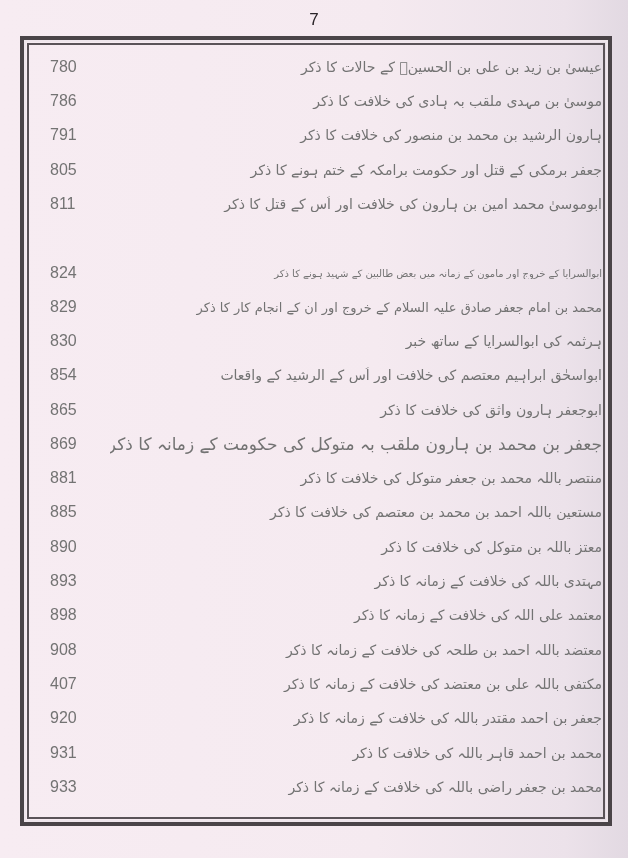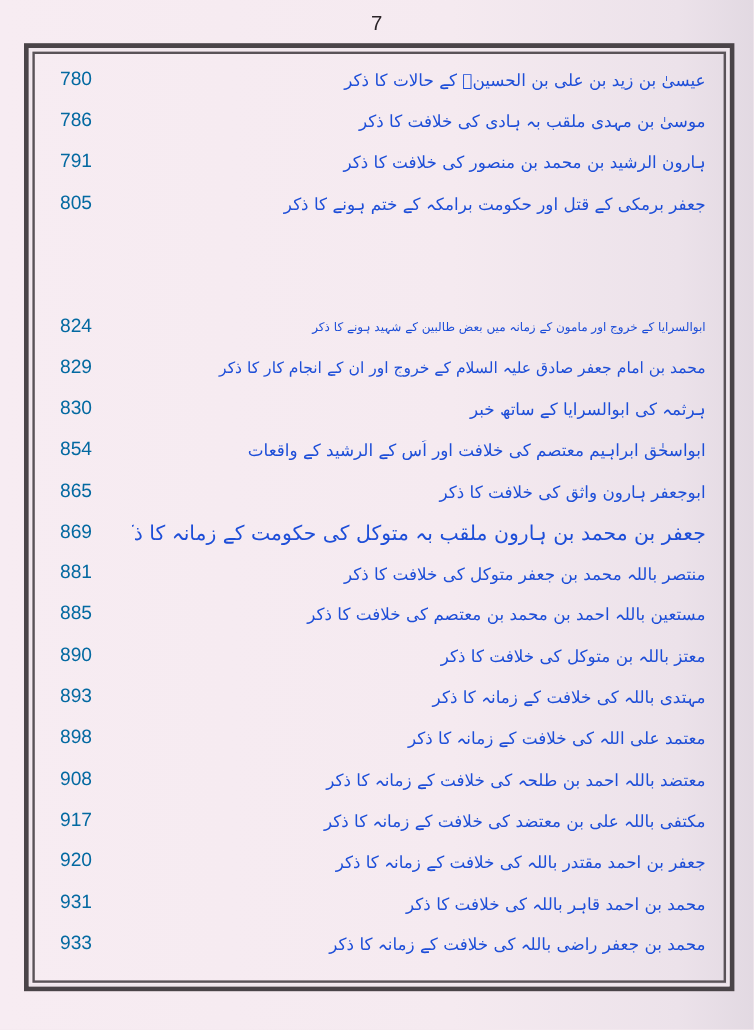--- a/index.html
+++ b/index.html
@@ -79,7 +79,7 @@
       padding-left: 20px;
       font-family: "Liberation Sans", sans-serif;
       font-size: 16px;
-      color: #0369a1;
+      color: #737373;
       direction: ltr;
       text-align: left;
     }

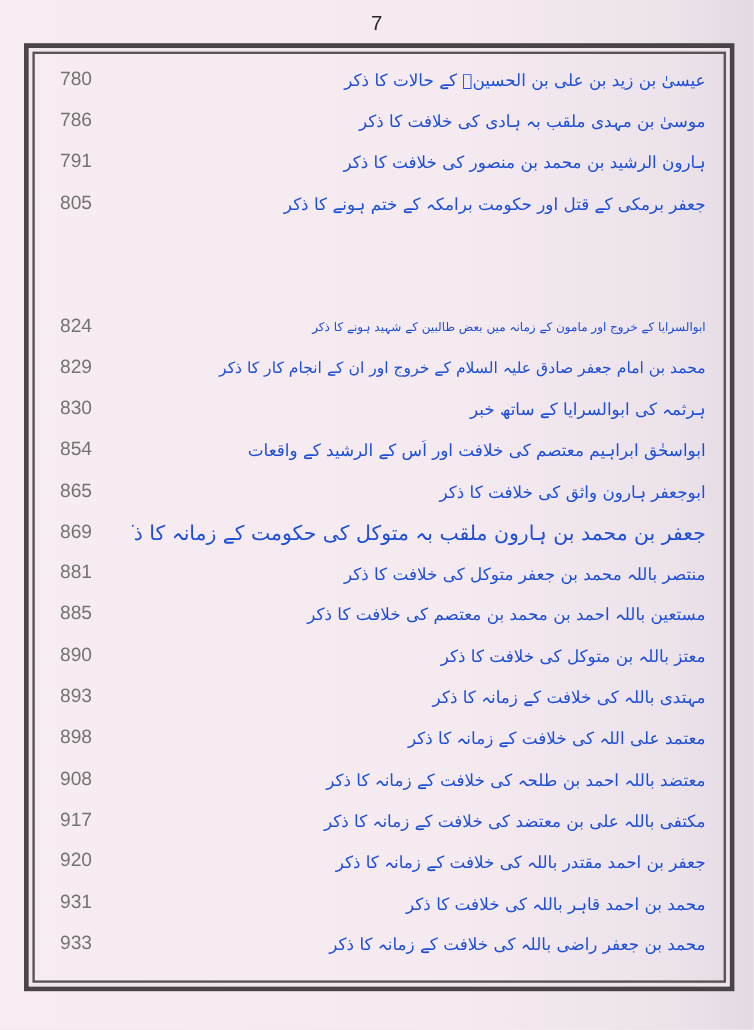--- a/index.html
+++ b/index.html
@@ -87,10 +87,9 @@
       flex: 1;
       direction: rtl;
       text-align: right;
-      padding-right: 14px;
       font-family: "DejaVu Sans", sans-serif;
       font-size: 14px;
-      color: #1d4ed8;
+      color: #737373;
       white-space: nowrap;
       overflow: hidden;
     }

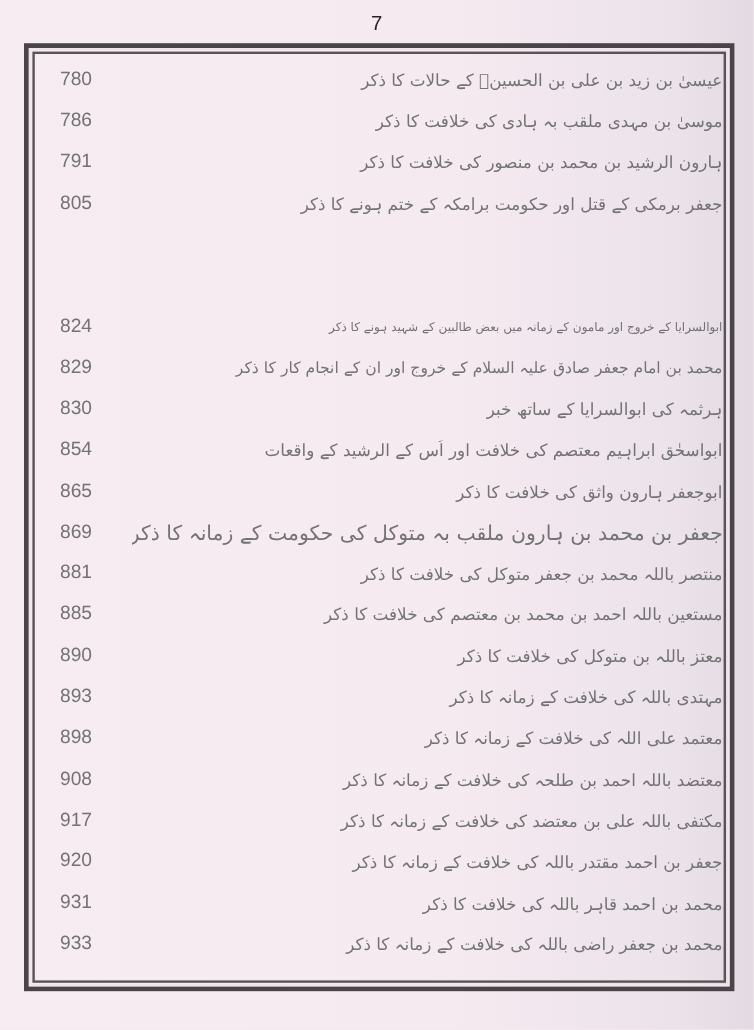--- a/index.html
+++ b/index.html
@@ -122,6 +122,10 @@
     <span class="toc-page">805</span>
     <span class="toc-title">جعفر برمکی کے قتل اور حکومت برامکہ کے ختم ہونے کا ذکر</span>
   </div>
+  <div class="toc-row" style="top:137px">
+    <span class="toc-page">811</span>
+    <span class="toc-title">ابوموسیٰ محمد امین بن ہارون کی خلافت اور اُس کے قتل کا ذکر</span>
+  </div>
   <div class="toc-row" style="top:206px">
     <span class="toc-page">824</span>
     <span class="toc-title" style="font-size:10px">ابوالسرایا کے خروج اور مامون کے زمانہ میں بعض طالبین کے شہید ہونے کا ذکر</span>

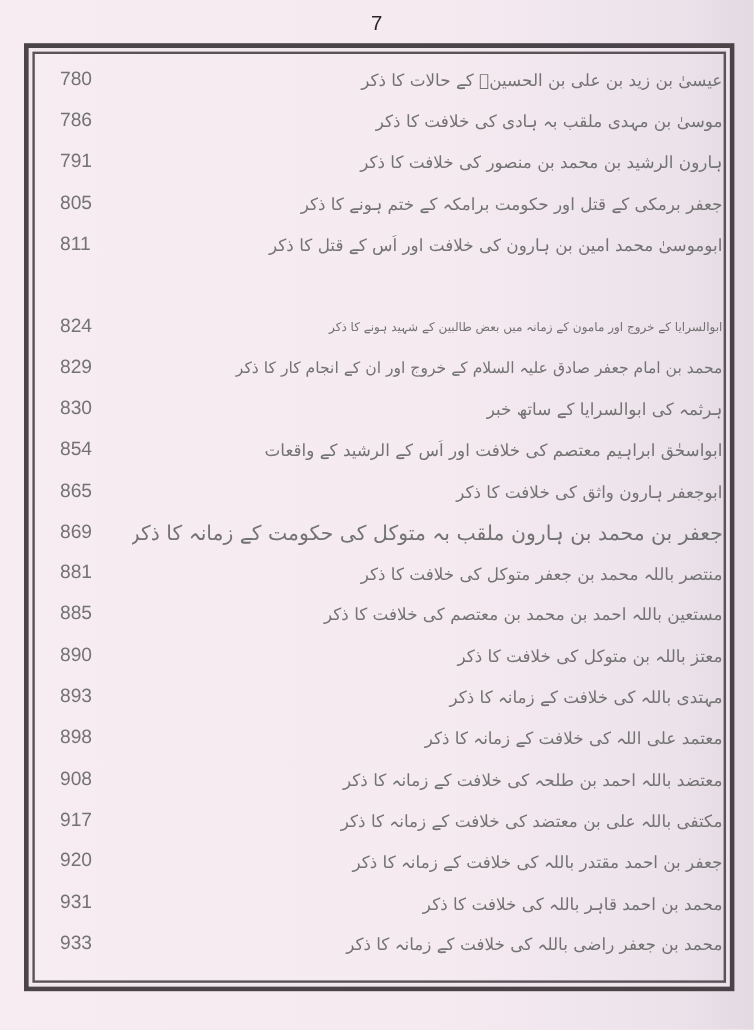--- a/index.html
+++ b/index.html
@@ -175,7 +175,7 @@
     <span class="toc-title">معتضد باللہ احمد بن طلحہ کی خلافت کے زمانہ کا ذکر</span>
   </div>
   <div class="toc-row" style="top:617px">
-    <span class="toc-page">917</span>
+    <span class="toc-page">407</span>
     <span class="toc-title">مکتفی باللہ علی بن معتضد کی خلافت کے زمانہ کا ذکر</span>
   </div>
   <div class="toc-row" style="top:651px">

